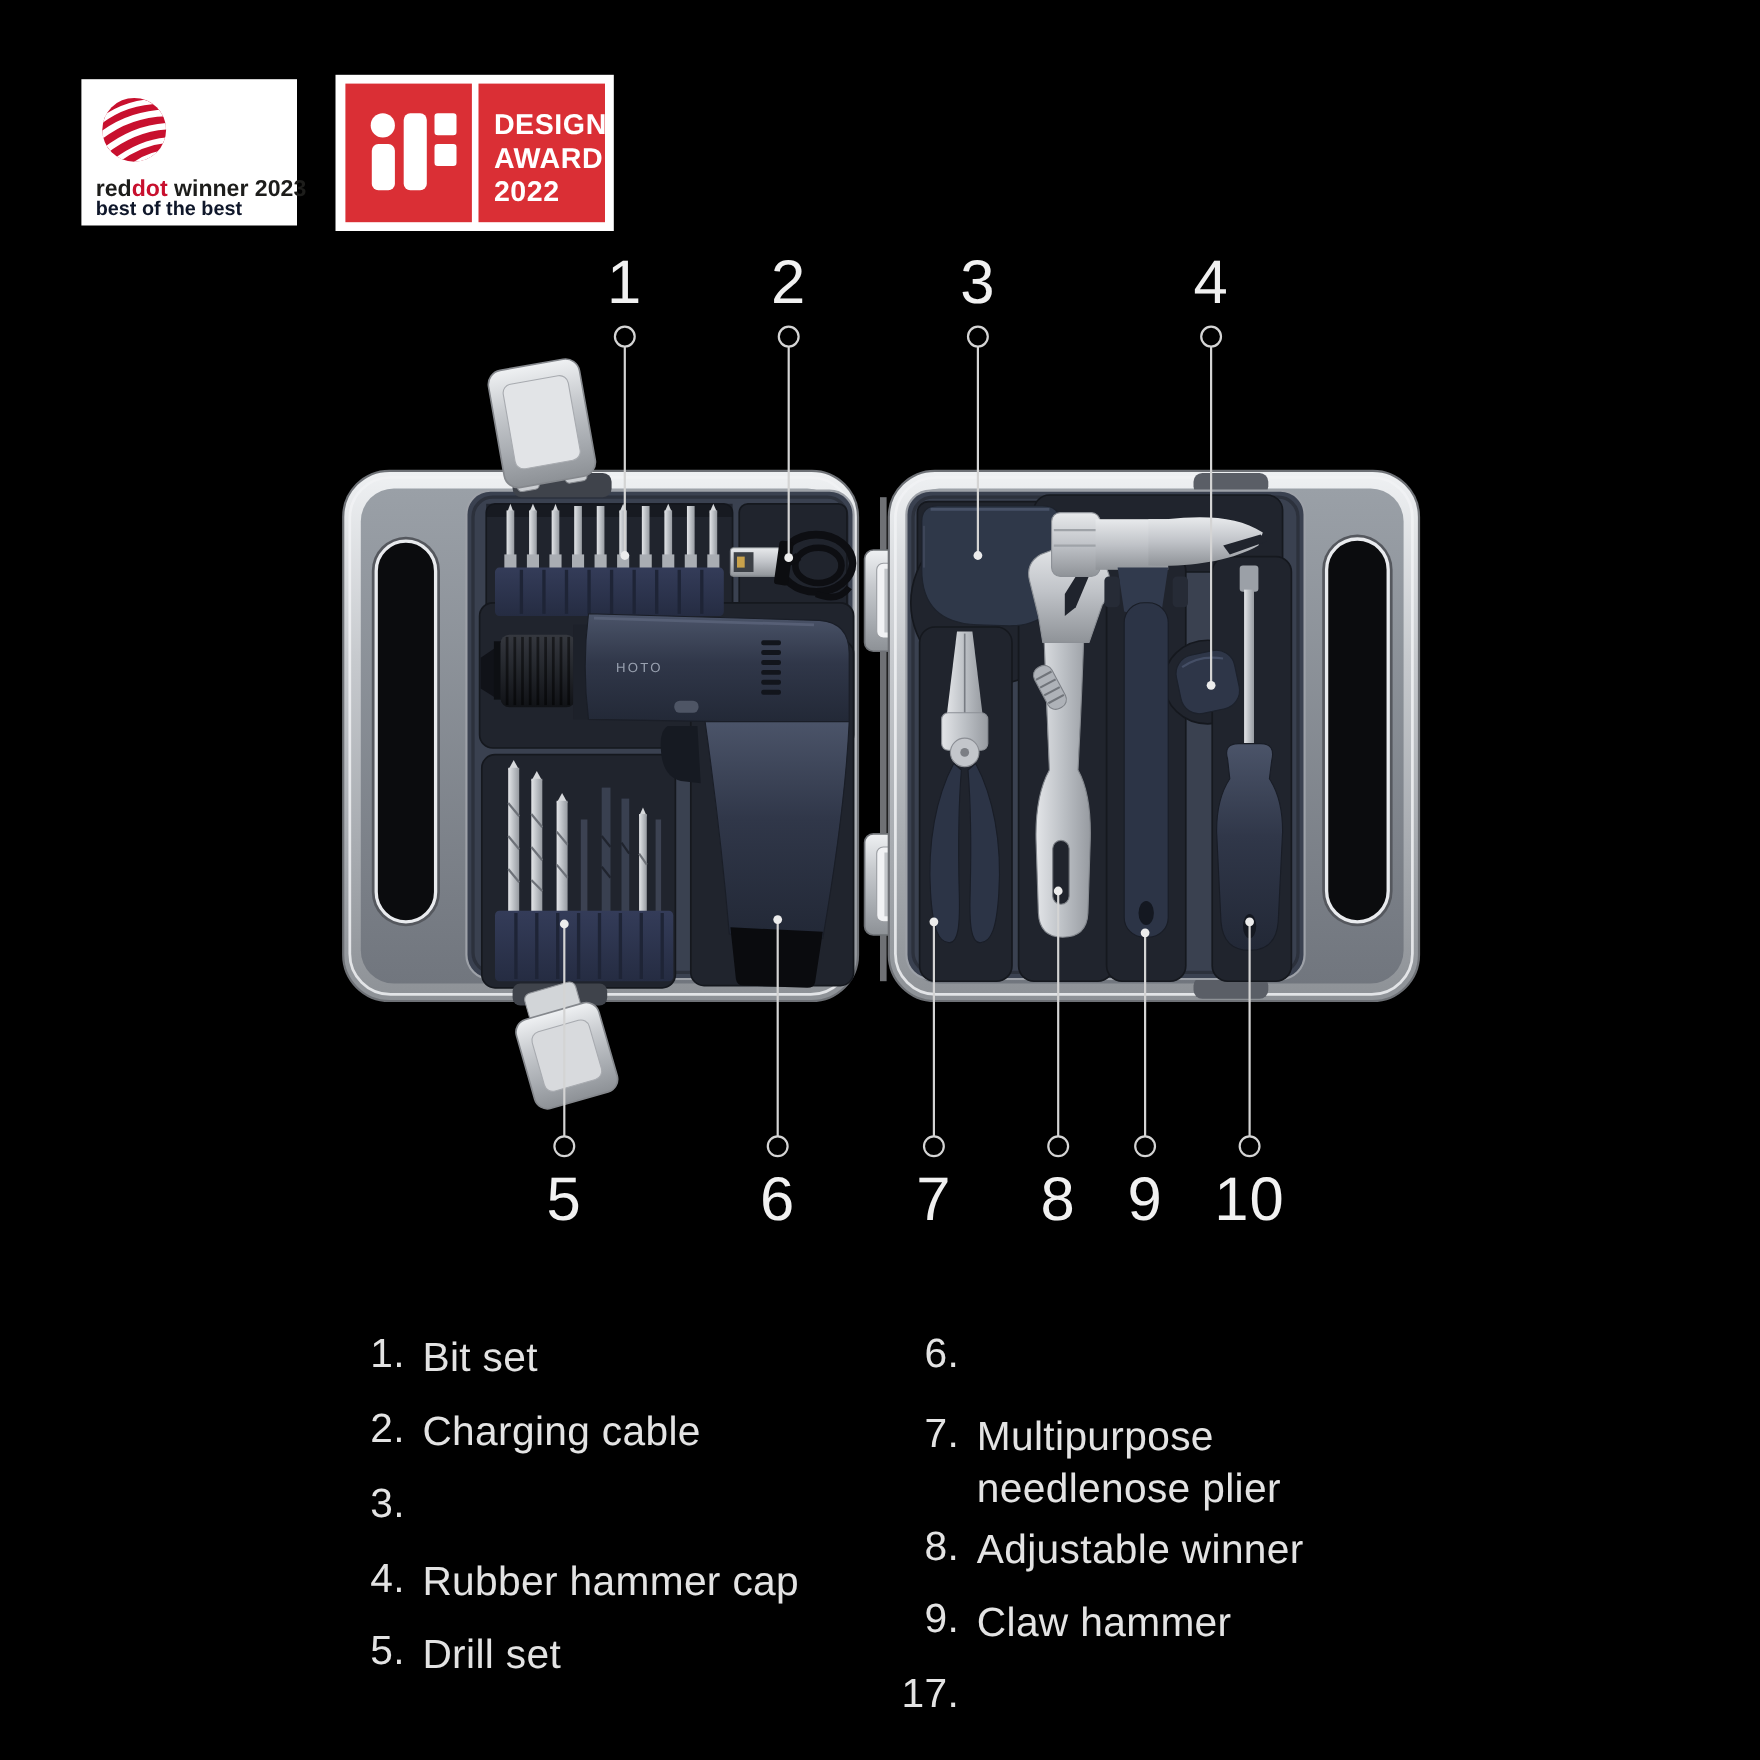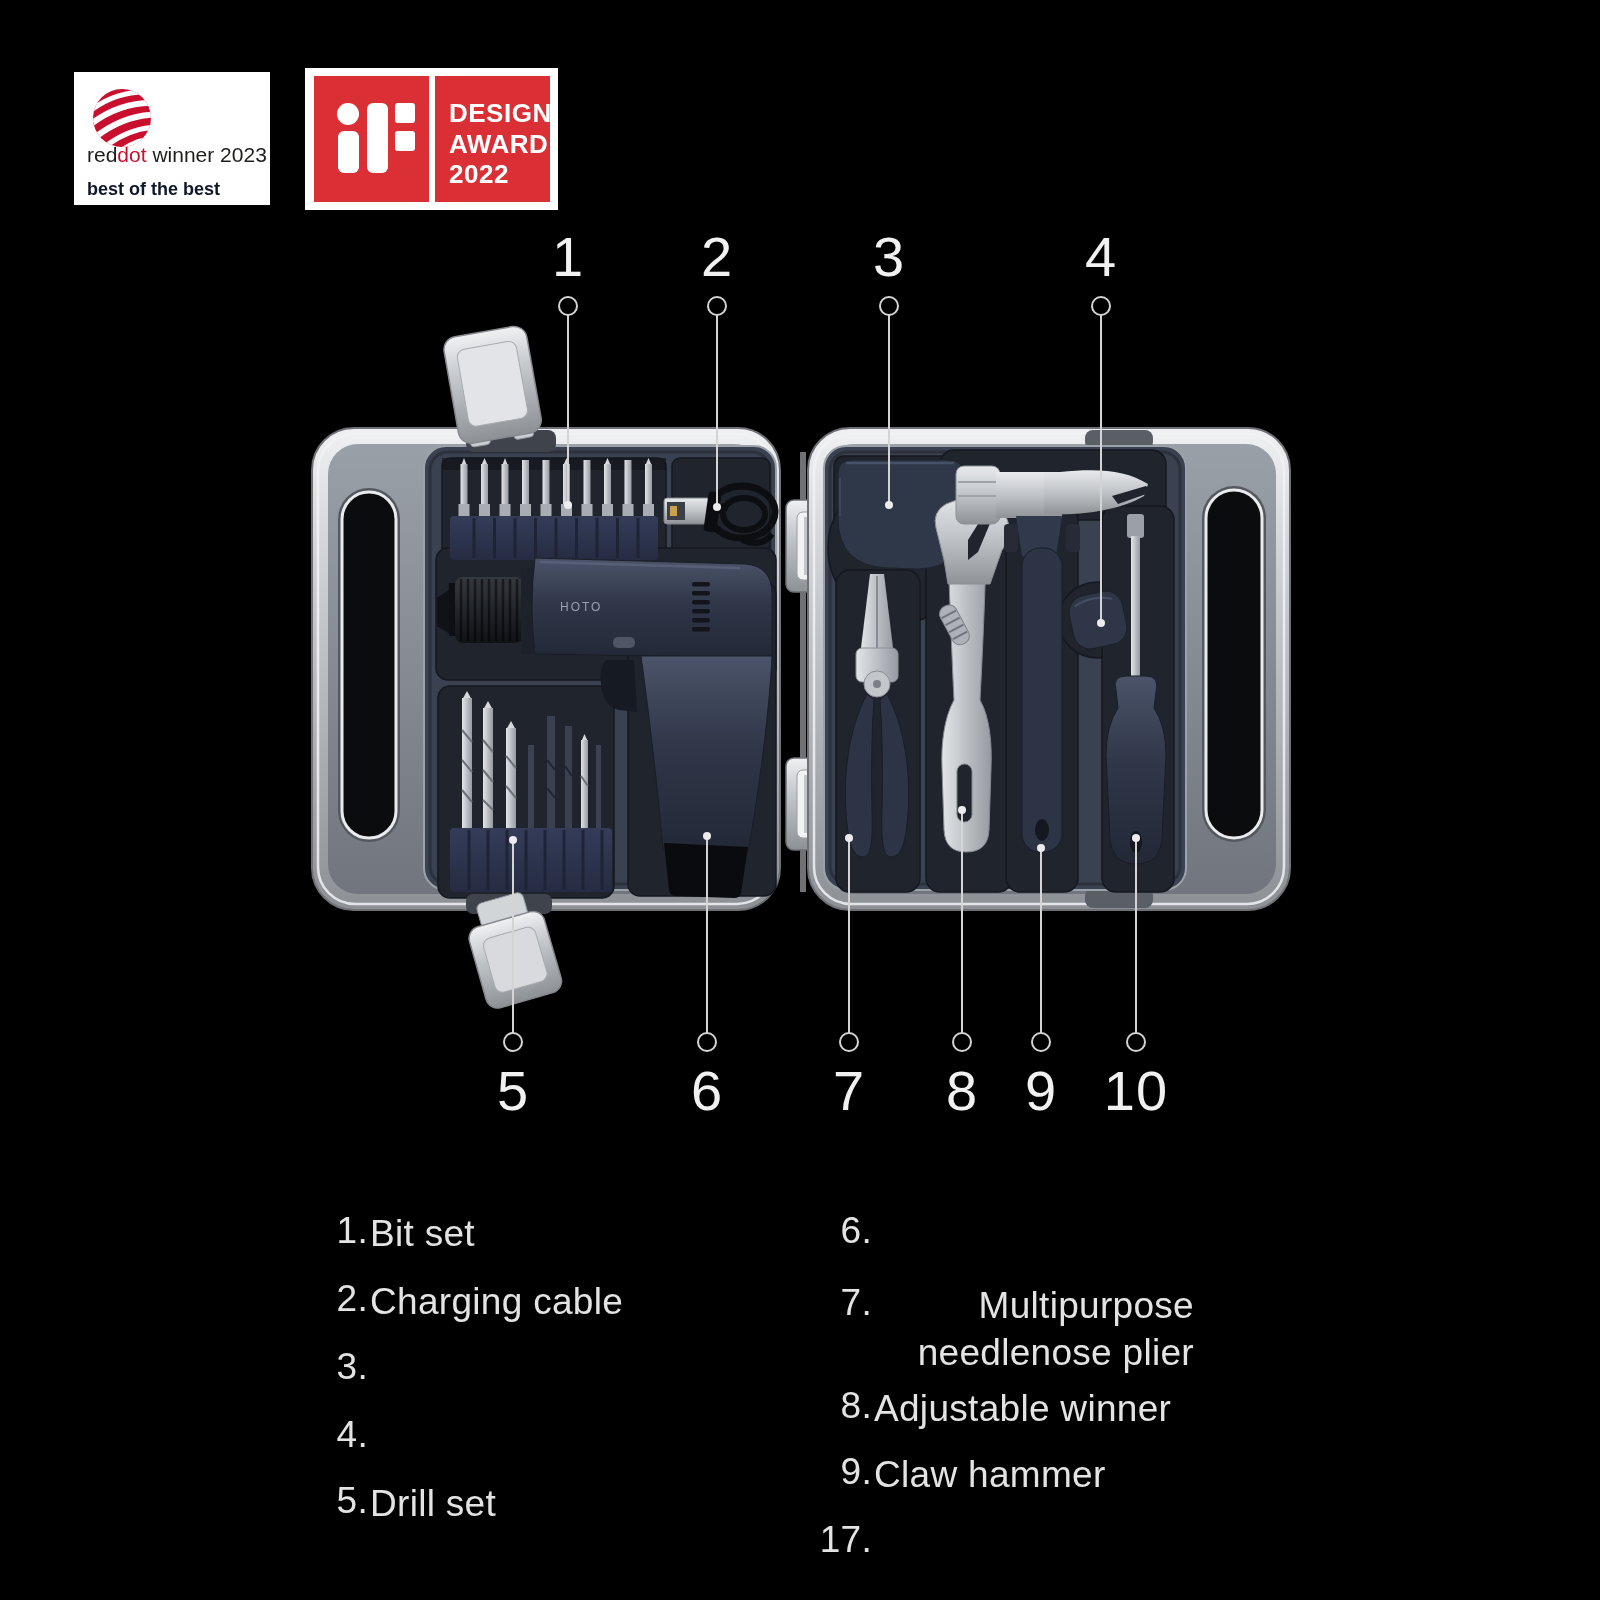--- a/index.html
+++ b/index.html
@@ -7,7 +7,7 @@
           font-family:"Liberation Sans",sans-serif;}
   
   .badge-reddot{position:absolute;left:74px;top:72px;width:196px;height:133px;background:#fff;}
-  .badge-reddot .rd-text{position:absolute;left:13px;top:72px;font-size:21px;font-weight:400;
+  .badge-reddot .rd-text{position:absolute;left:13px;top:89px;font-size:21px;font-weight:700;
         color:#1d1d1b;letter-spacing:0;line-height:1.0;white-space:nowrap;}
   .badge-reddot .rd-text .dot{color:#c8102e;}
   .badge-reddot .rd-sub{position:absolute;left:13px;top:107px;font-size:18px;font-weight:600;color:#0f172a;white-space:nowrap;}

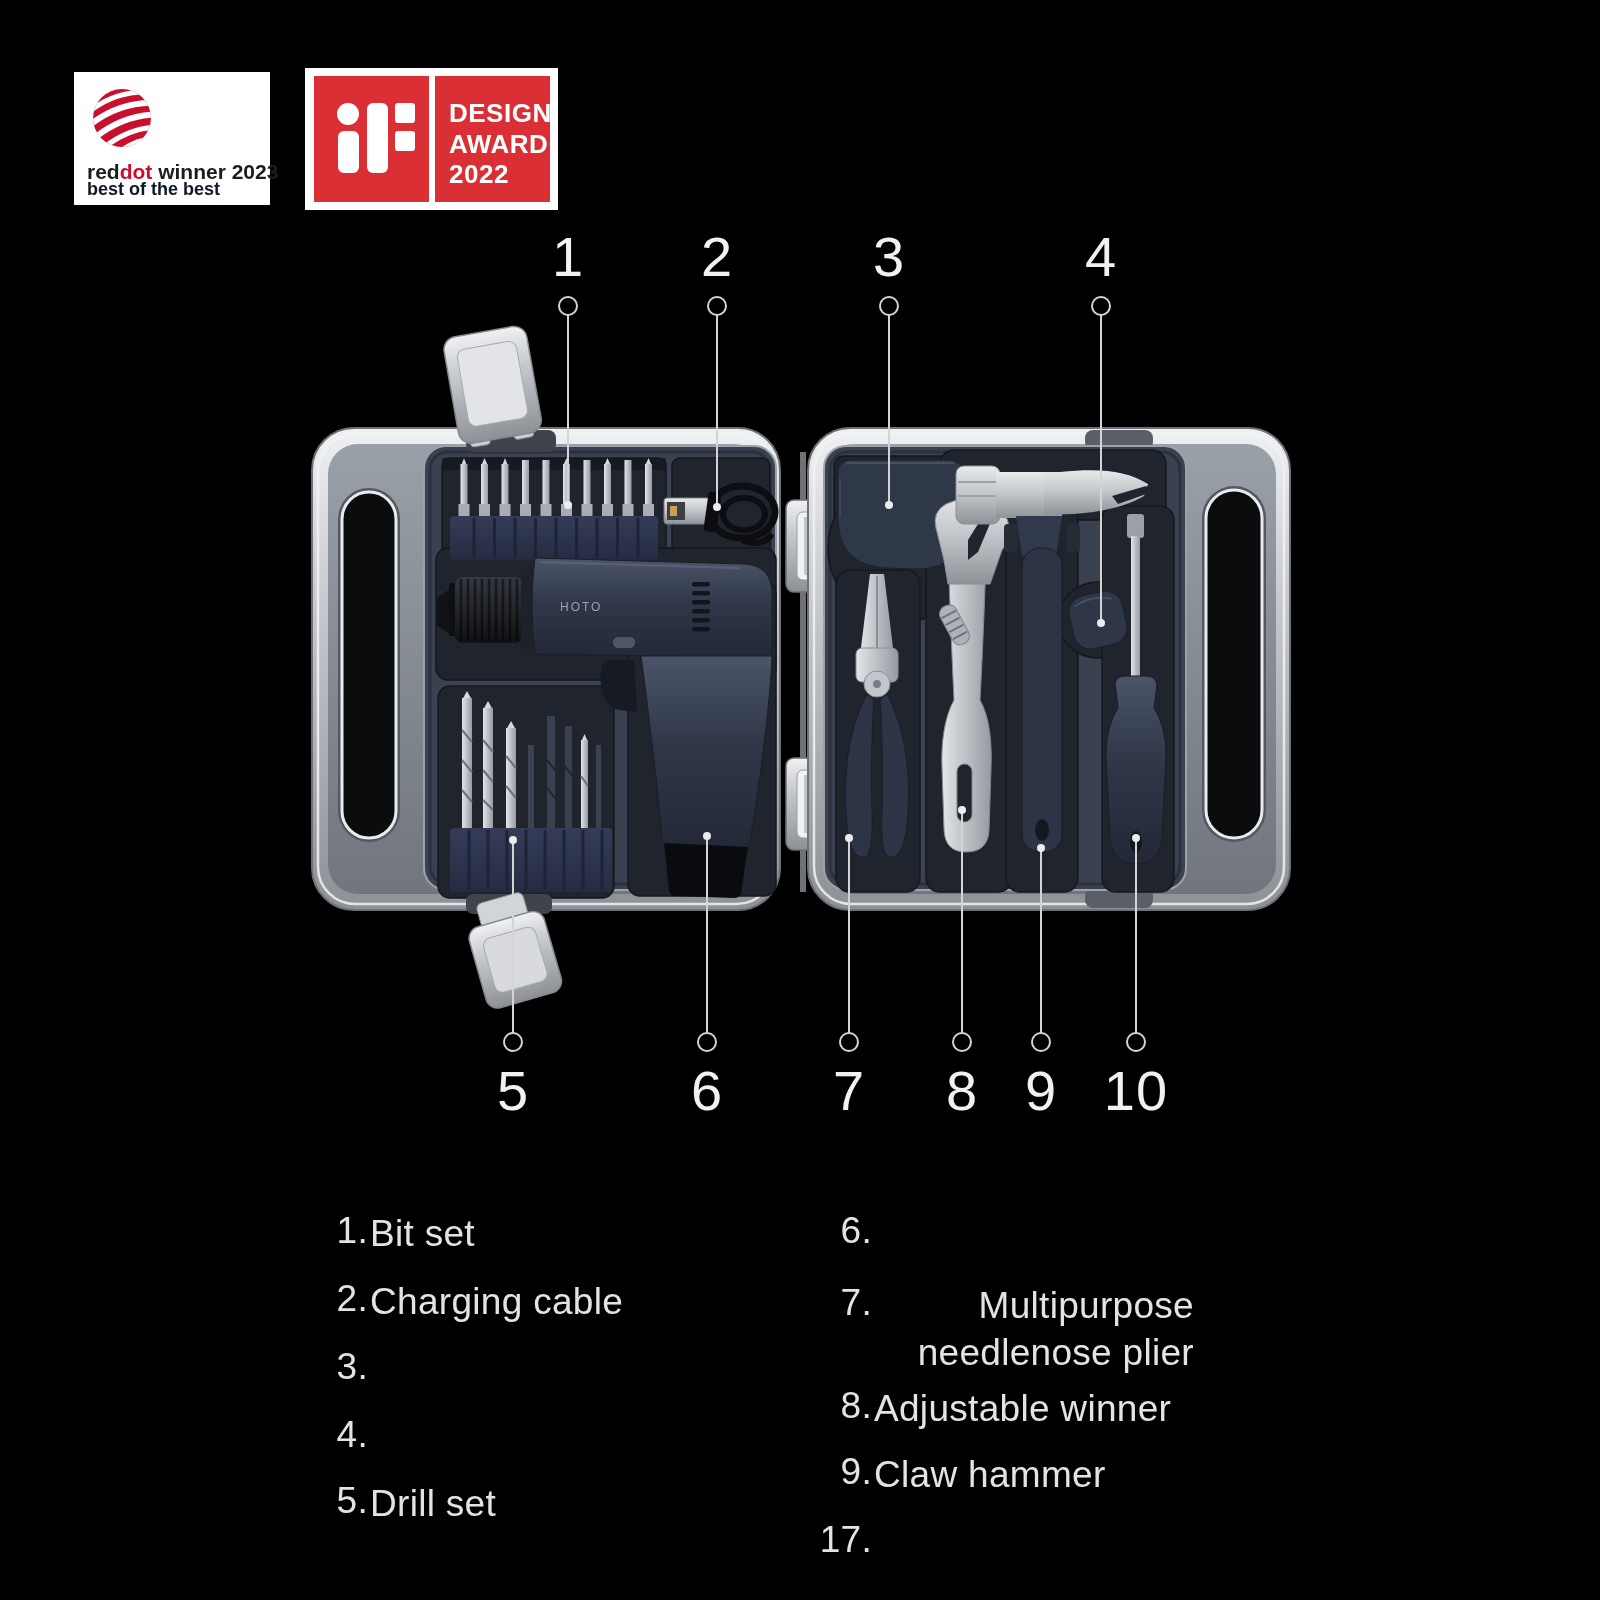--- a/index.html
+++ b/index.html
@@ -25,7 +25,7 @@
   .lnum{text-align:right;flex:0 0 auto;}
   .lrow.lc .lnum{width:106px;}
   .lrow.rc .lnum{width:166px;}
-  .llabel{margin-left:2px;line-height:1.28;text-align:right;}
+  .llabel{margin-left:16px;line-height:1.28;}
   .scene{position:absolute;left:0;top:0;}
 </style>
 </head>

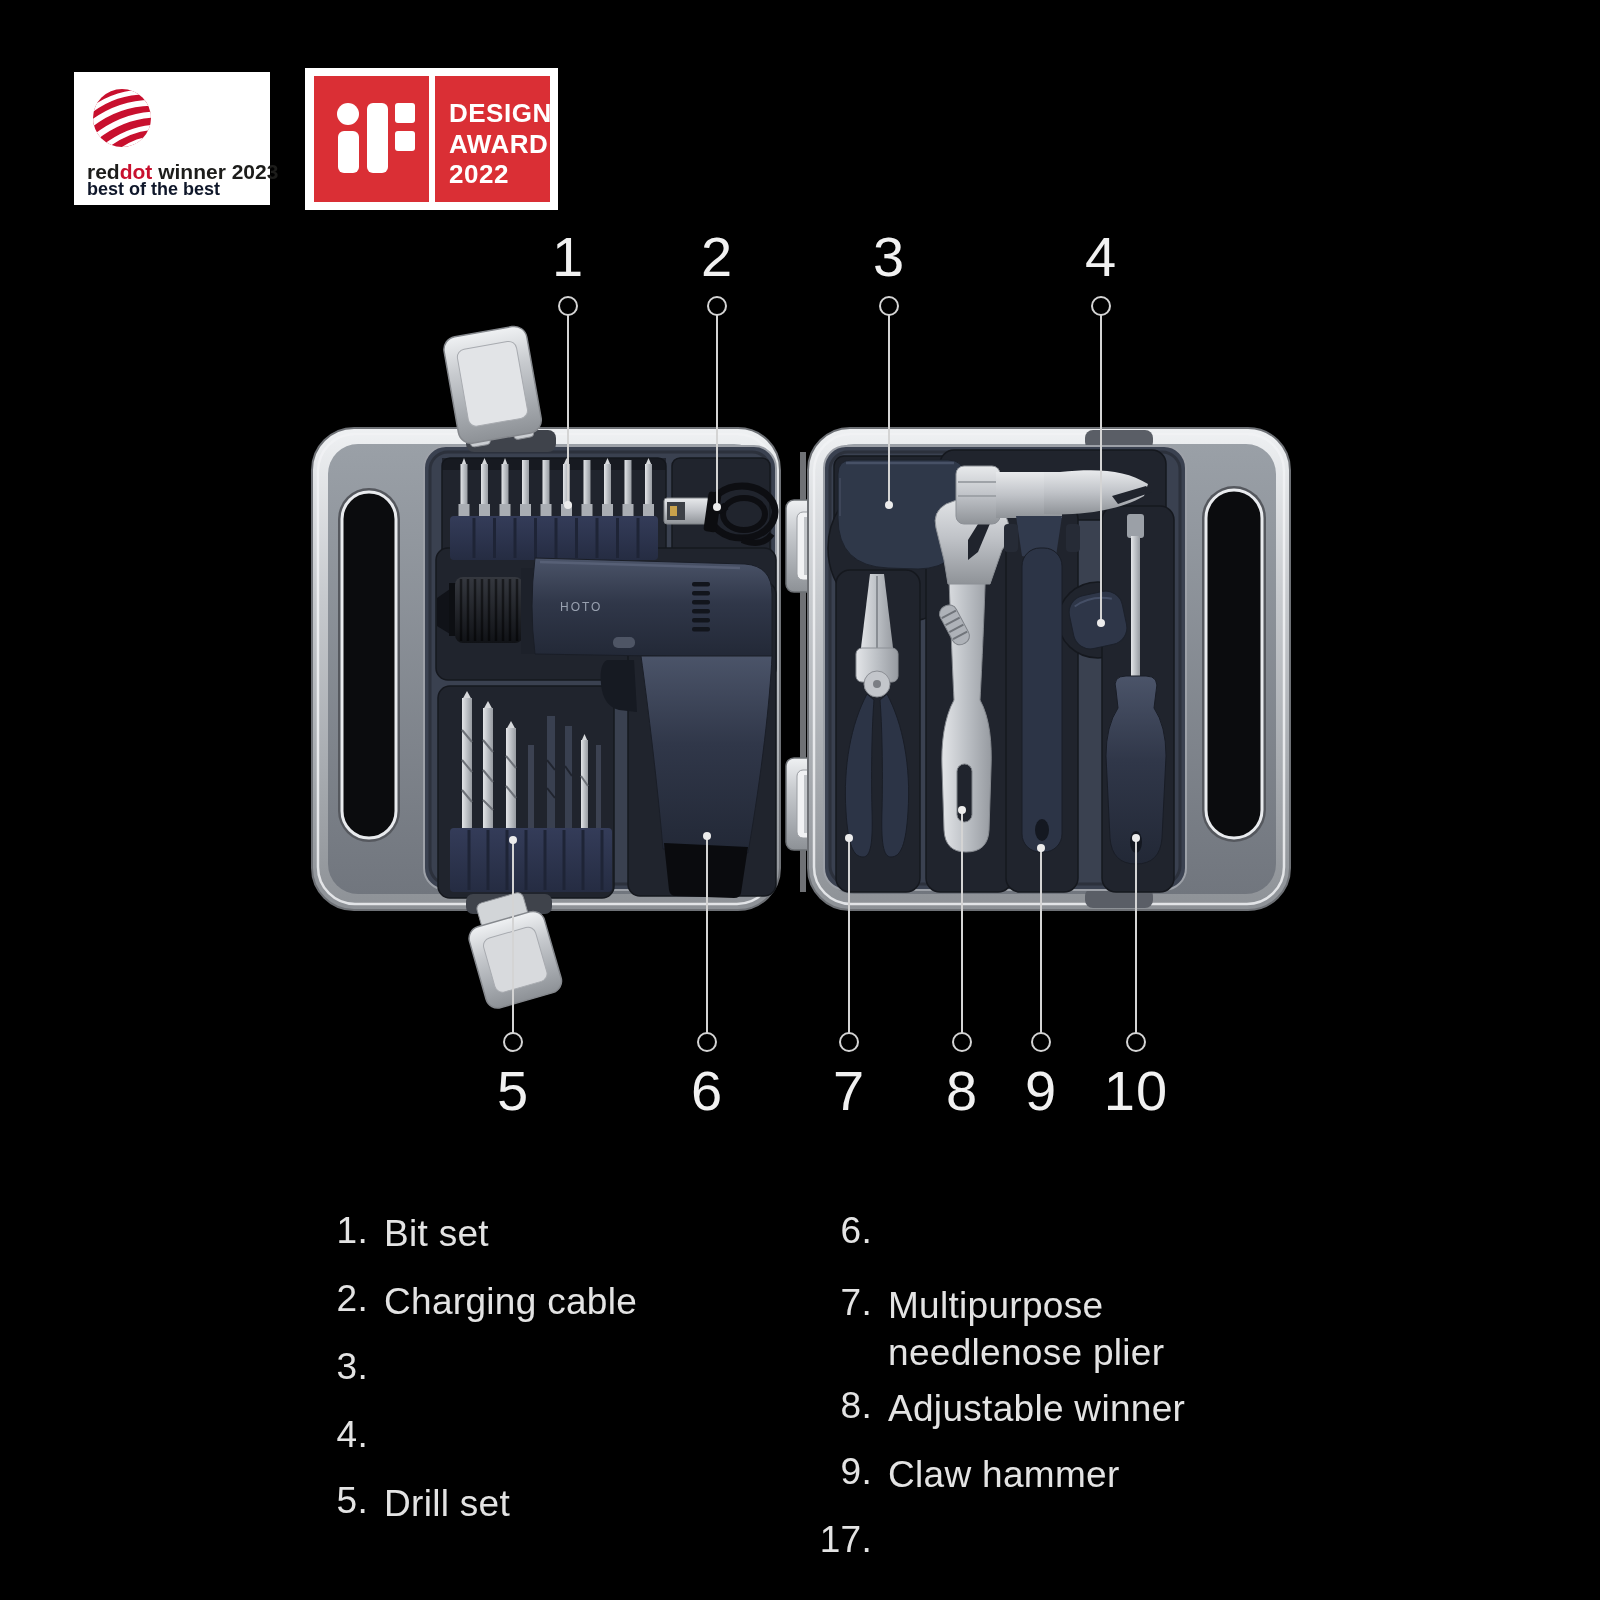--- a/index.html
+++ b/index.html
@@ -480,6 +480,7 @@
     </div>
     <div class="lrow lc" style="left:262px;top:1414px">
       <span class="lnum">4.</span>
+      <span class="llabel">Rubber hammer cap</span>
     </div>
     <div class="lrow lc" style="left:262px;top:1480px">
       <span class="lnum">5.</span>

